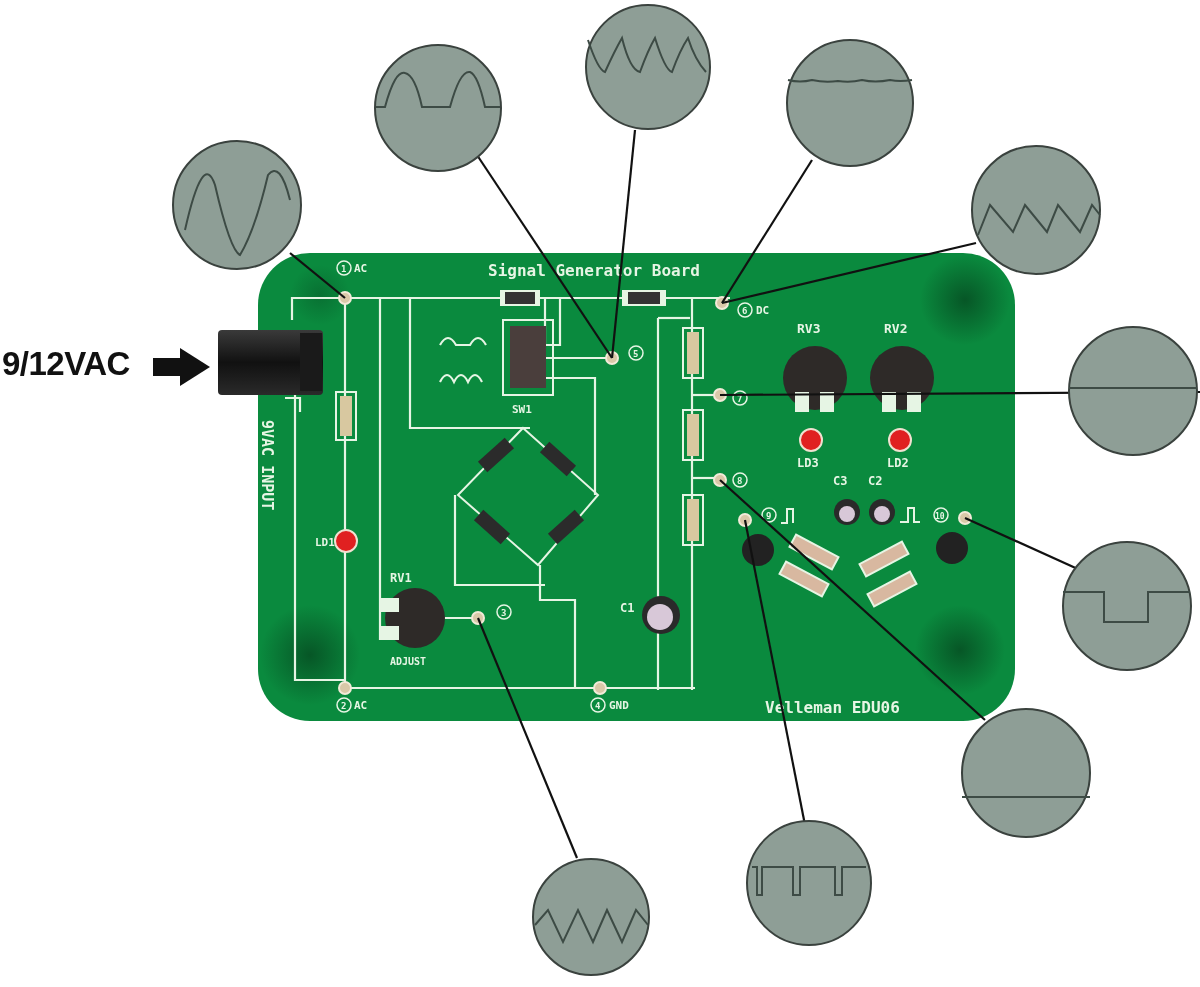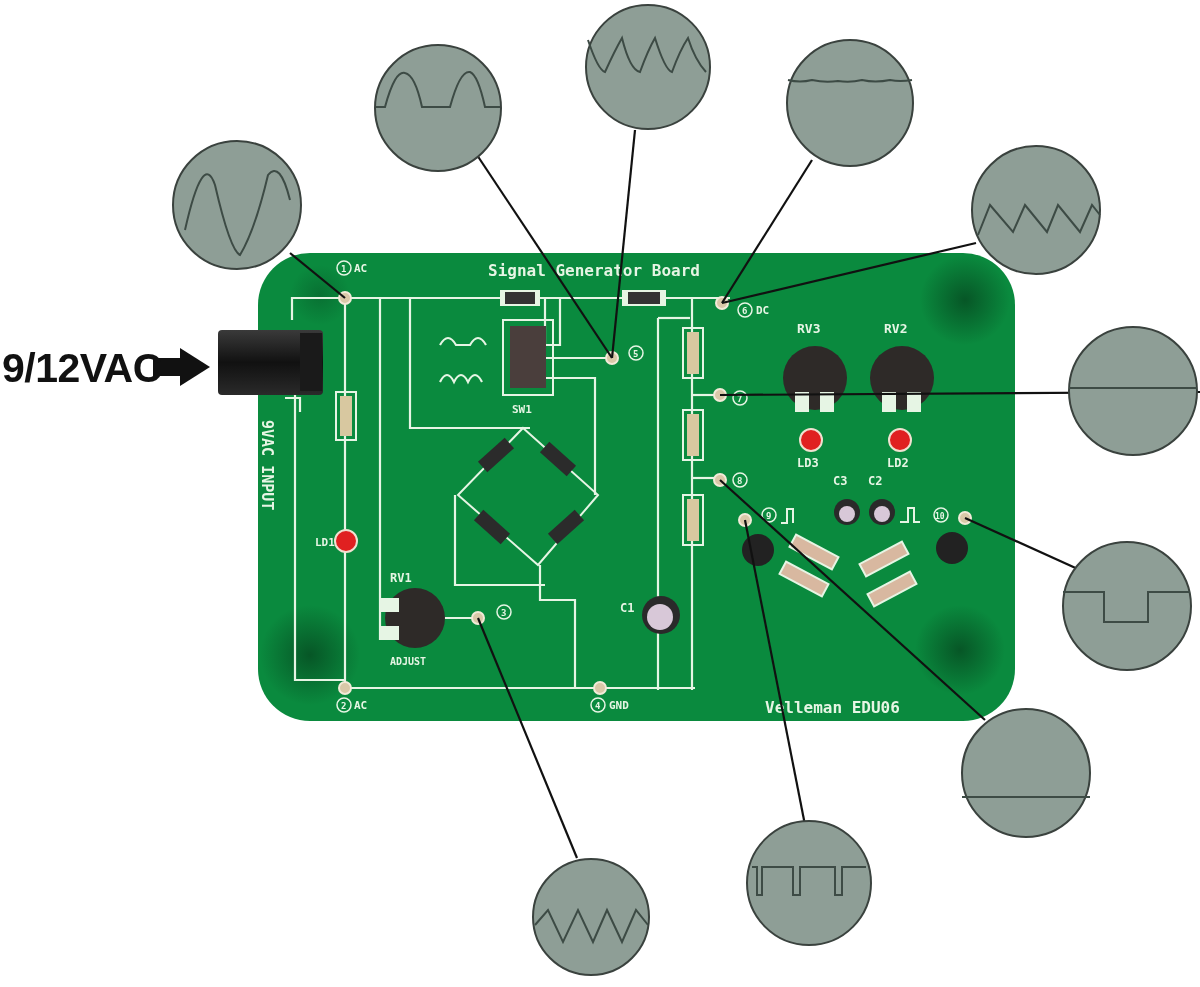--- a/index.html
+++ b/index.html
@@ -11,7 +11,7 @@
   .scope { fill:#8e9e96; stroke:#3a423e; stroke-width:2; }
   .wave { stroke:#3d4b45; stroke-width:2; fill:none; }
   .leader { stroke:#111; stroke-width:2.2; }
-  .input-label { position:absolute; left:2px; top:345px; font-size:41px; font-weight:bold; color:#111; letter-spacing:-0.5px; }
+  .input-label { position:absolute; left:2px; top:345px; font-size:33px; font-weight:bold; color:#111; letter-spacing:-0.5px; }
 </style>
 </head>
 <body>

